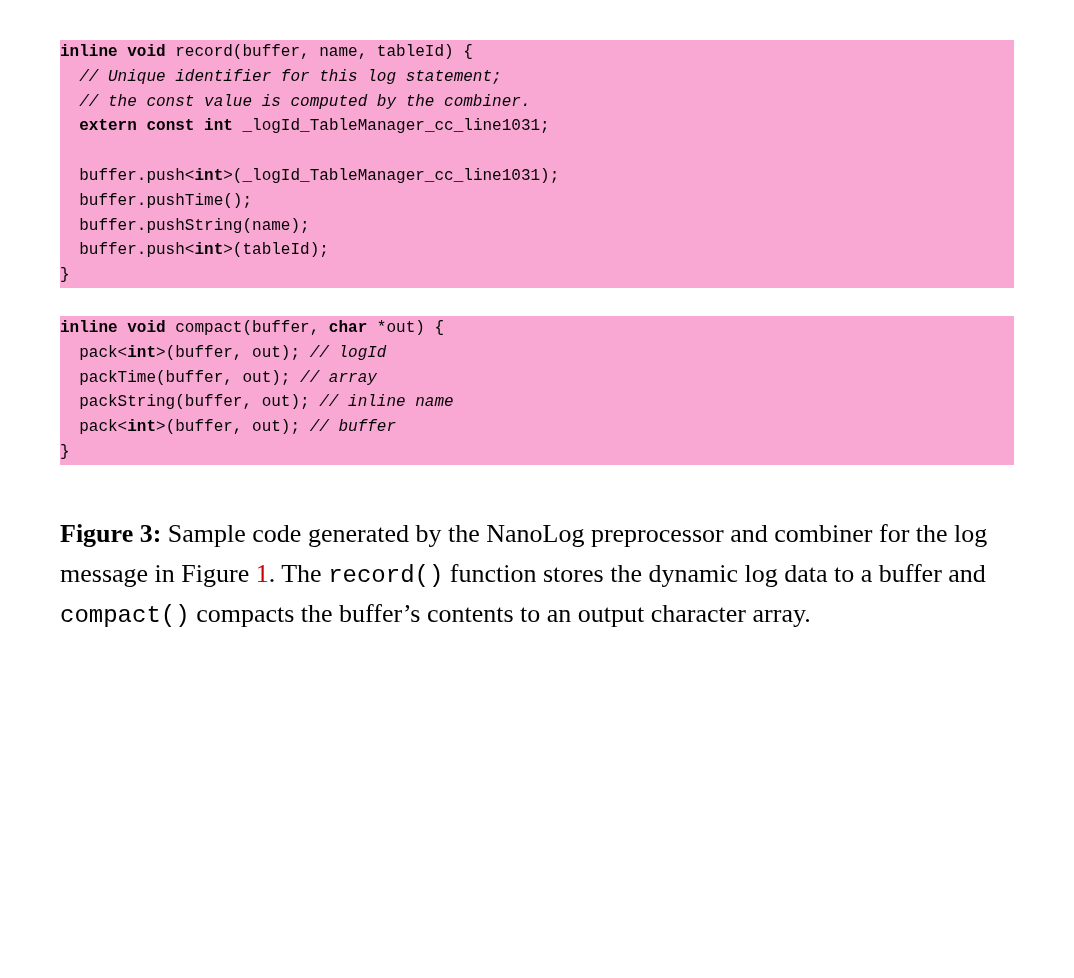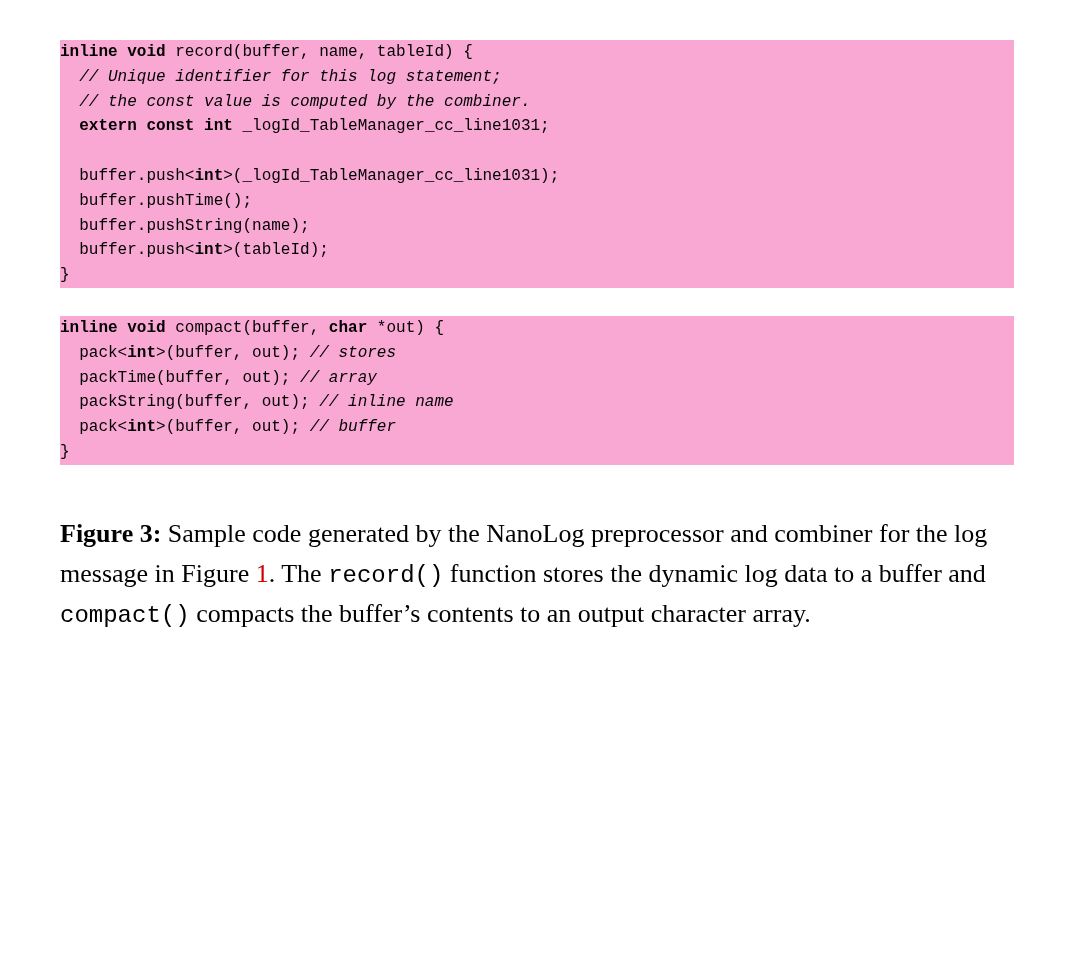--- a/index.html
+++ b/index.html
@@ -79,7 +79,7 @@
   <div class="divider"></div>
 
   <div class="code-block"><span class="kw">inline</span> <span class="kw">void</span> compact(buffer, <span class="kw">char</span> *out) {
-  pack&lt;<span class="kw">int</span>&gt;(buffer, out); <span class="comment">// stores</span>
+  pack&lt;<span class="kw">int</span>&gt;(buffer, out); <span class="comment">// logId</span>
   packTime(buffer, out); <span class="comment">// array</span>
   packString(buffer, out); <span class="comment">// inline name</span>
   pack&lt;<span class="kw">int</span>&gt;(buffer, out); <span class="comment">// buffer</span>

